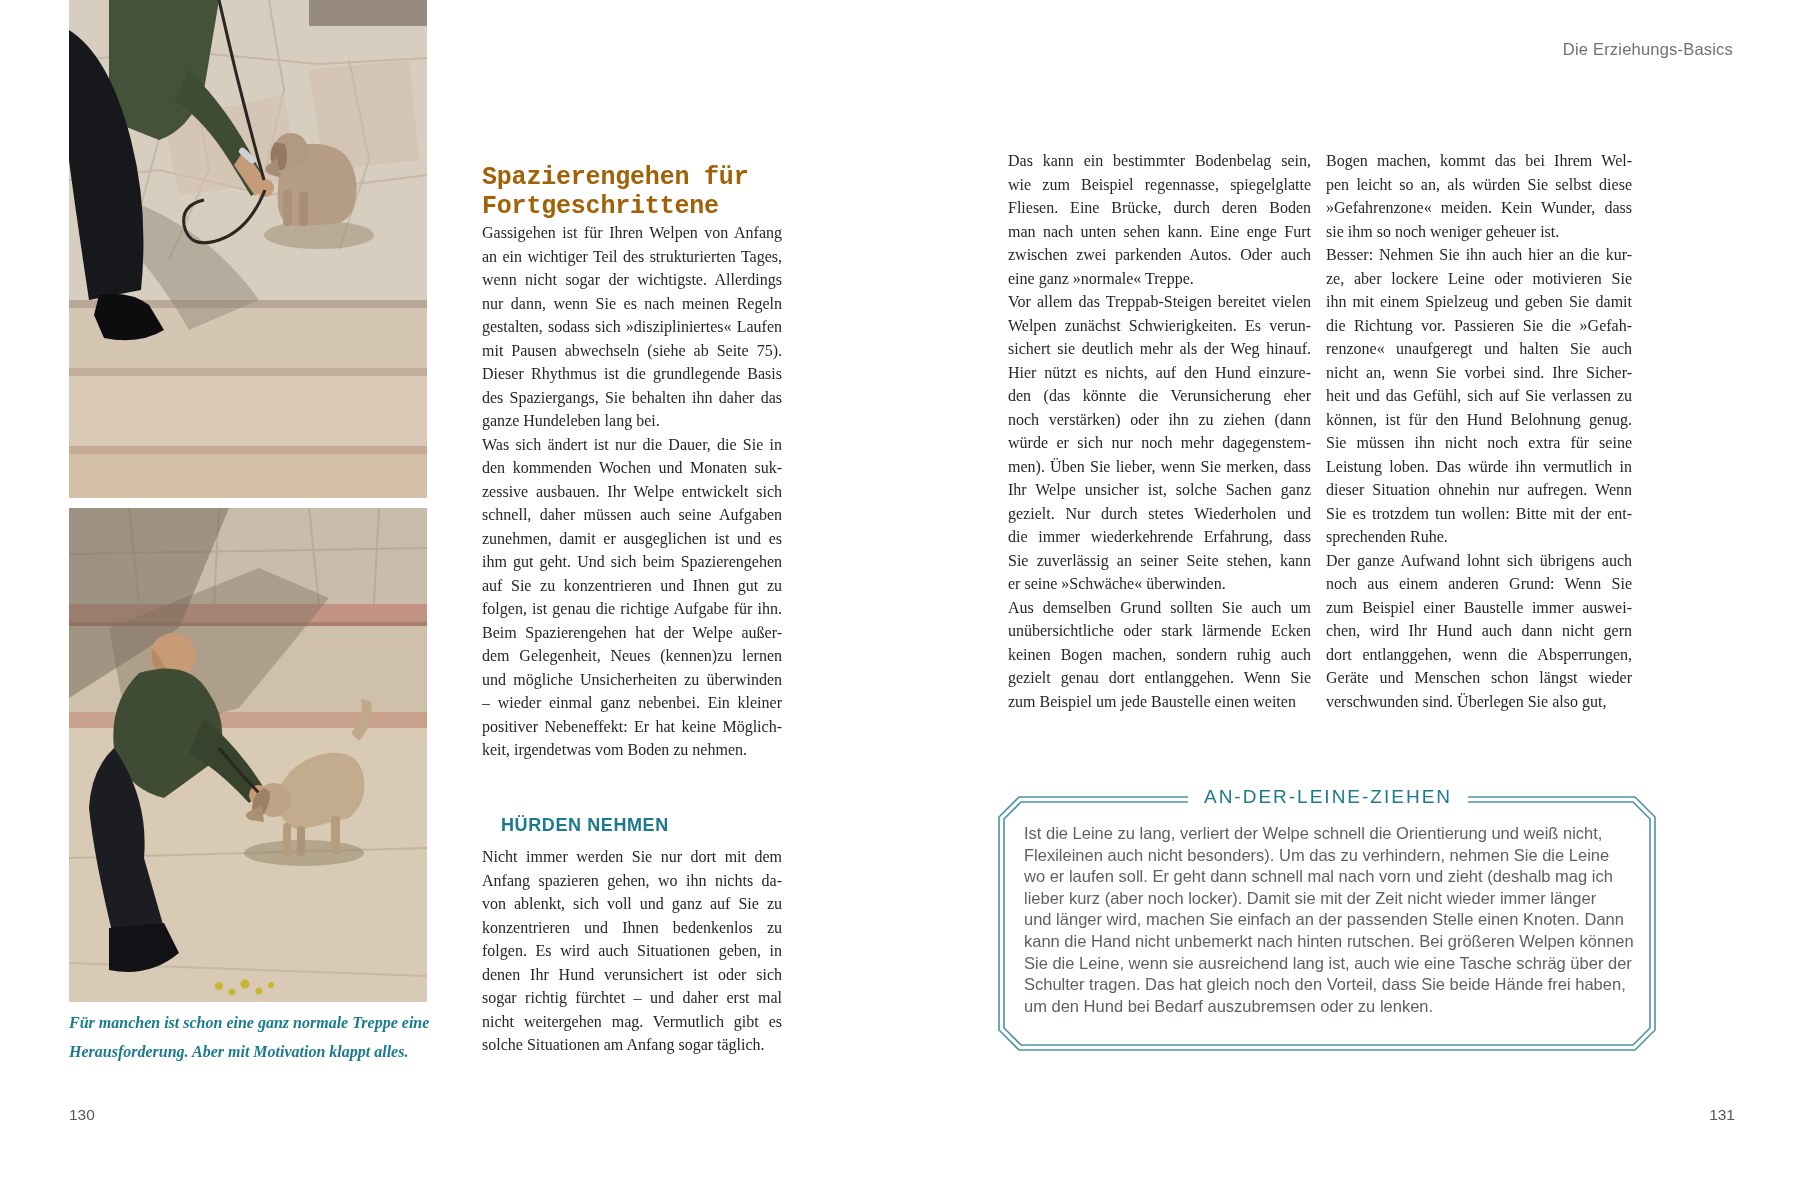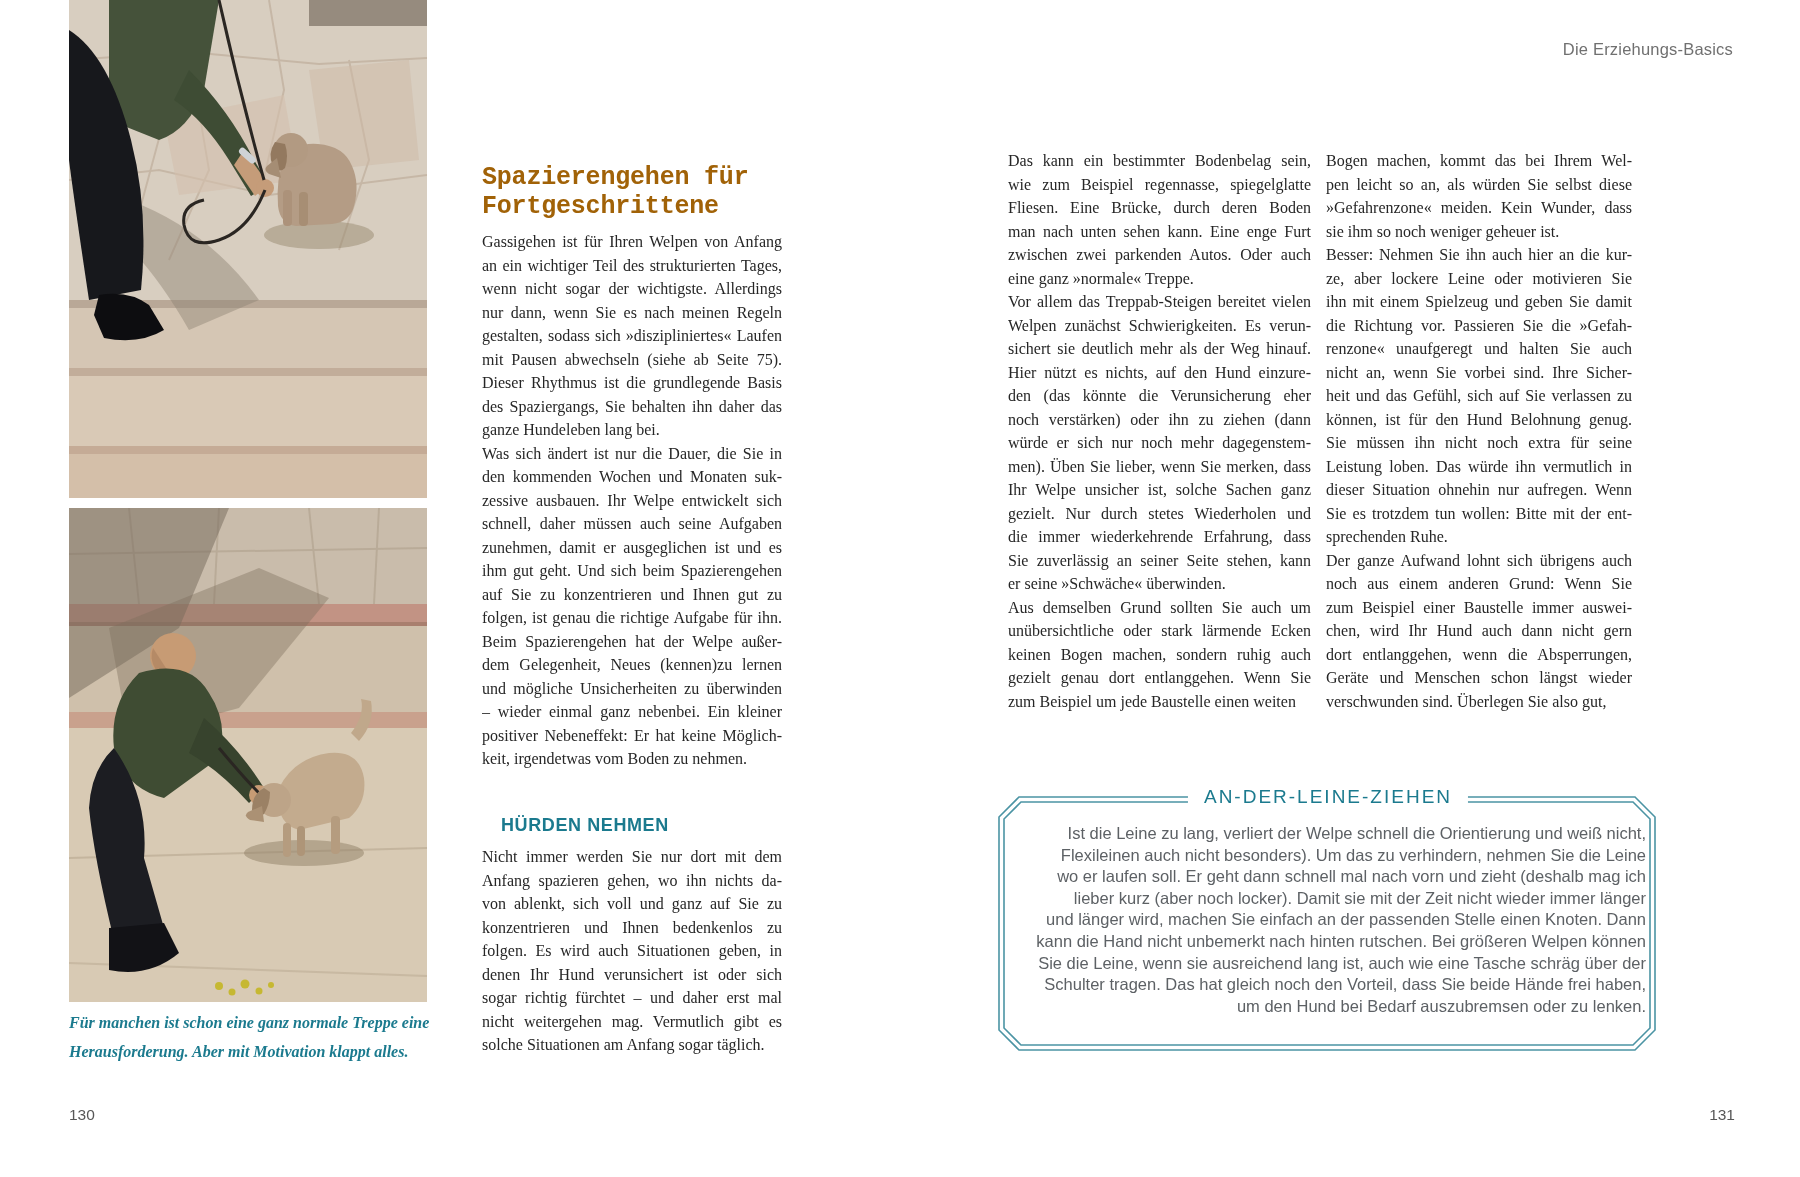--- a/index.html
+++ b/index.html
@@ -46,7 +46,7 @@
   .col .ln{text-align:justify;text-align-last:justify;height:23.5px;
            line-height:23.5px;overflow:hidden;}
   .col .ln-last{text-align-last:left;}
-  .col-middle-intro{left:482px;top:221px;width:300px;margin-top:9px;}
+  .col-middle-intro{left:482px;top:221px;width:300px;}
   .col-middle-sub{left:482px;top:845px;width:300px;}
   .col-right-1{left:1008px;top:149px;width:303px;}
   .col-right-2{left:1306px;top:149px;width:306px;margin-left:20px;}

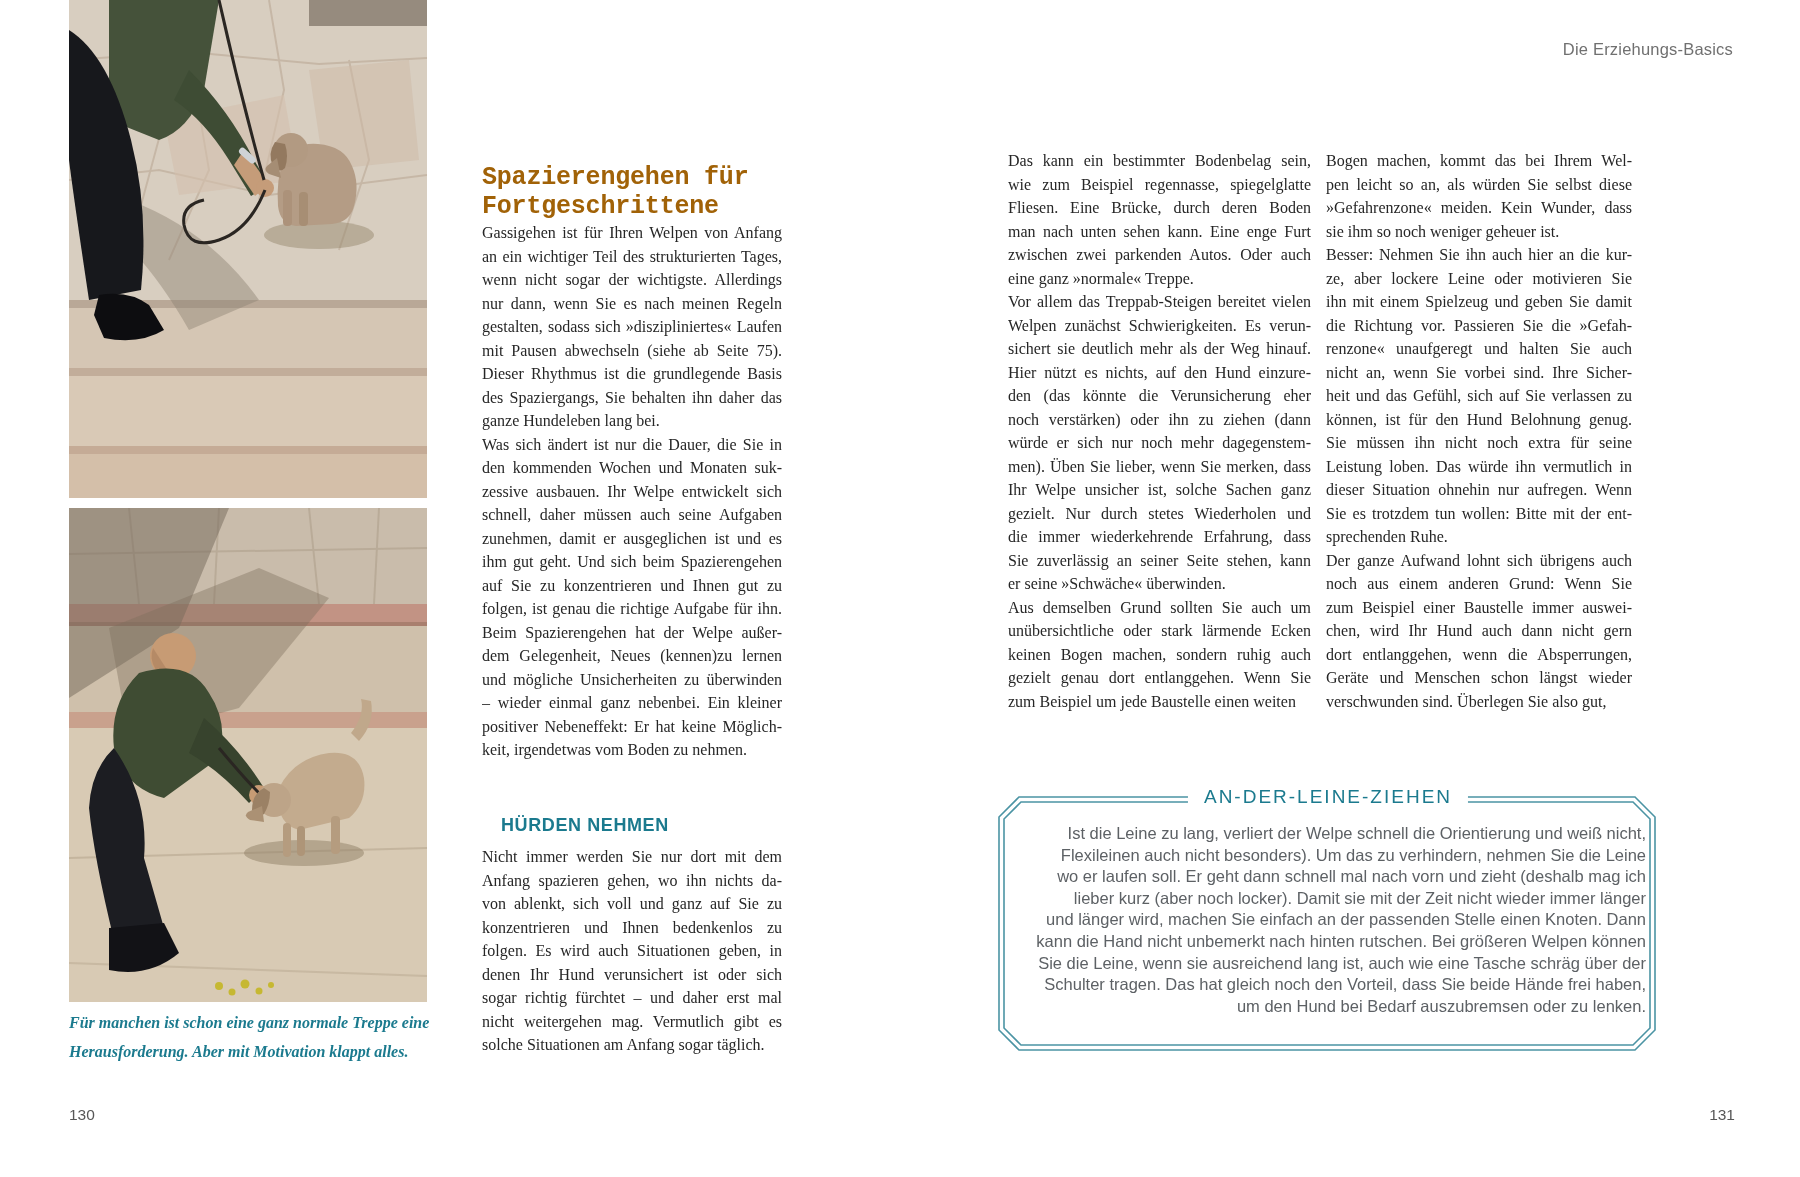--- a/index.html
+++ b/index.html
@@ -61,7 +61,7 @@
          letter-spacing:2px;color:var(--accent);}
   .box-body{position:absolute;left:26px;top:37px;width:622px;
          font-family:"Liberation Sans",sans-serif;font-size:16.5px;color:var(--box-text);}
-  .box-body .ln{line-height:21.6px;height:21.6px;white-space:nowrap;text-align:right;}
+  .box-body .ln{line-height:21.6px;height:21.6px;white-space:nowrap;text-align:left;}
 </style>
 </head>
 <body>

